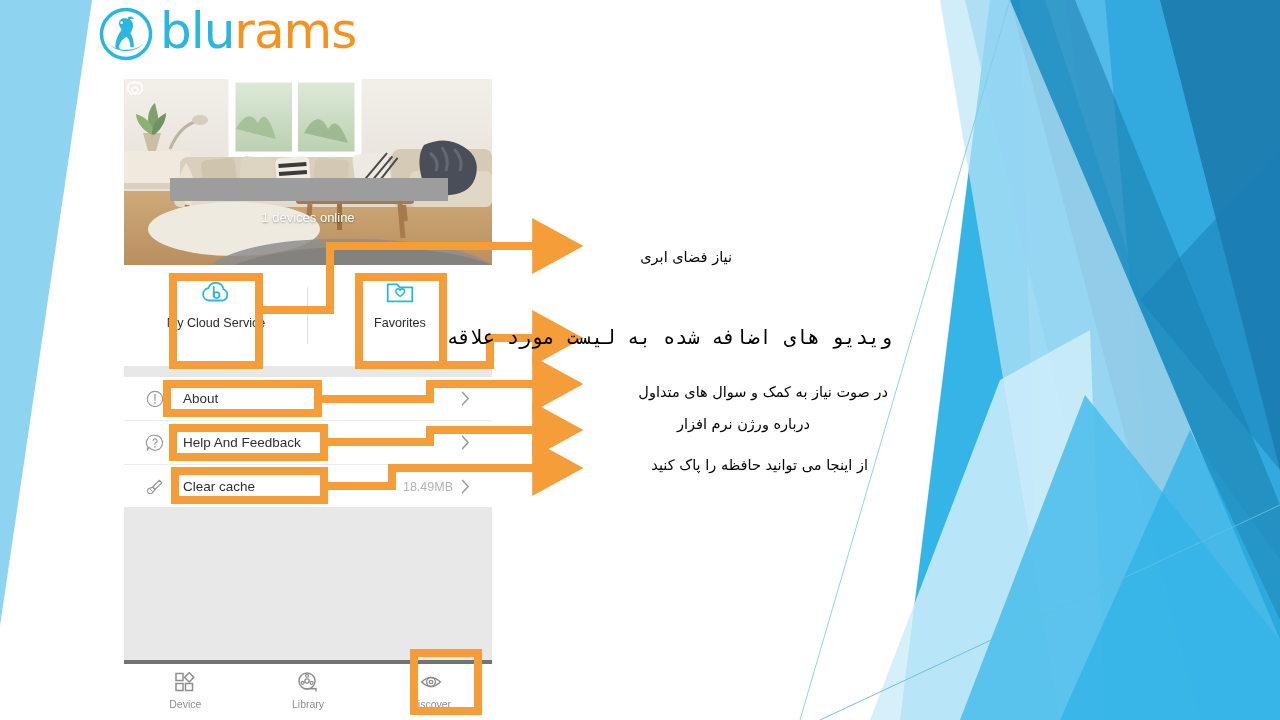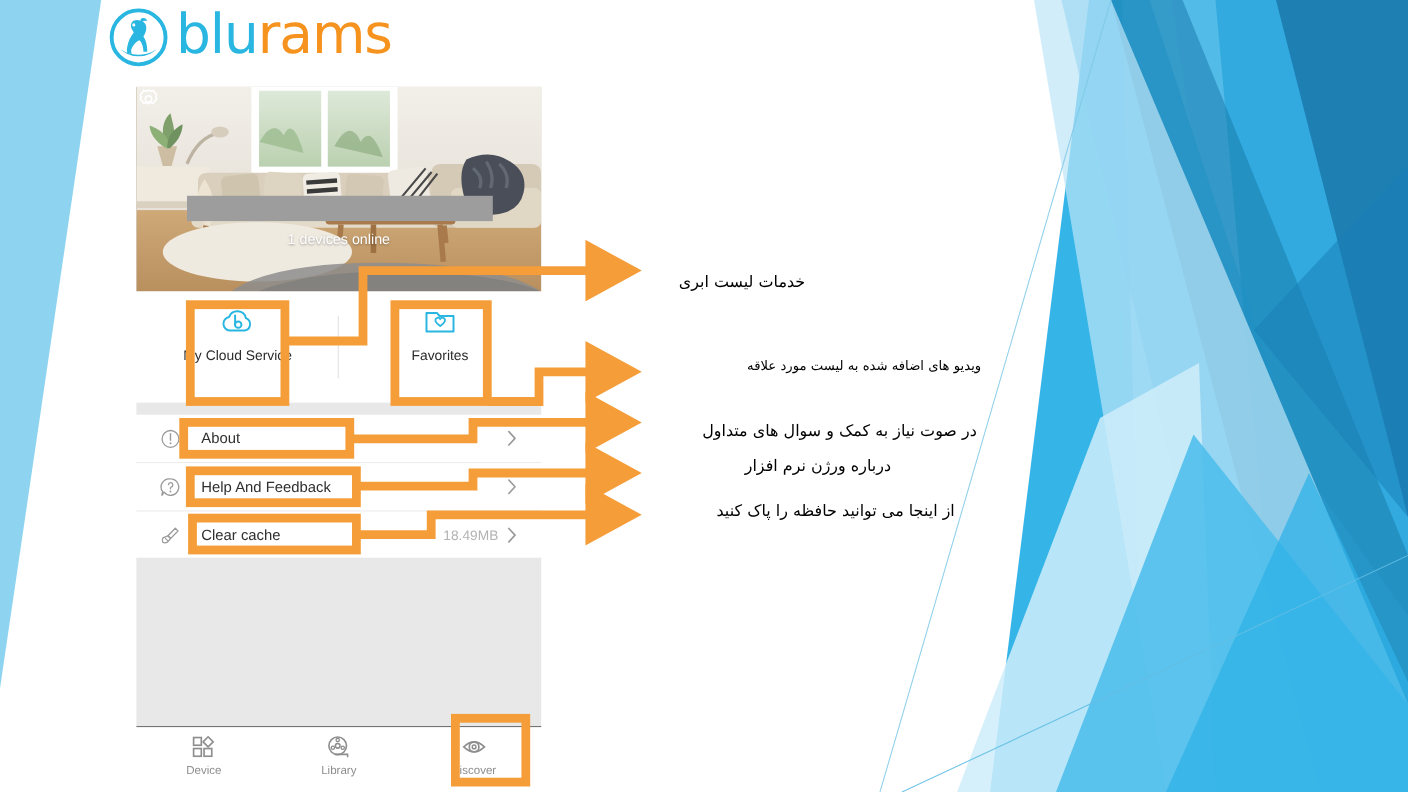--- a/index.html
+++ b/index.html
@@ -323,7 +323,7 @@
     </g>
   </svg>
 
-  <div class="note" id="note-0">خدمات لیست ابری</div>
+  <div class="note" id="note-0">نیاز فضای ابری</div>
   <div class="note" id="note-1">ویدیو های اضافه شده به لیست مورد علاقه</div>
   <div class="note" id="note-2">در صوت نیاز به کمک و سوال های متداول</div>
   <div class="note" id="note-3">درباره ورژن نرم افزار</div>

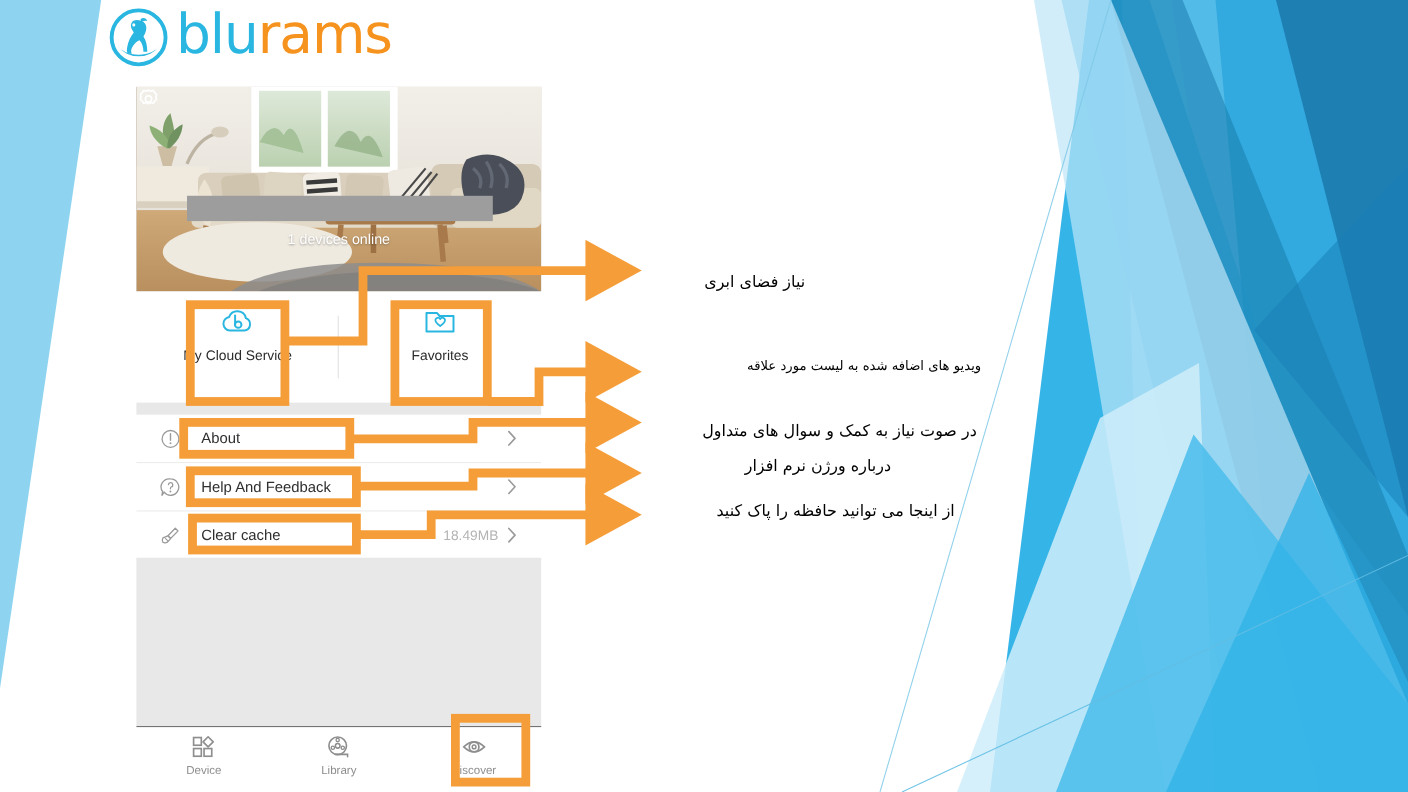--- a/index.html
+++ b/index.html
@@ -68,7 +68,7 @@
   .note{position:absolute;z-index:10;color:#000;direction:rtl;text-align:right;
         font-family:"DejaVu Sans","Liberation Sans",sans-serif;white-space:nowrap;}
   #note-0{right:548px;top:249px;font-size:14.5px;}
-  #note-1{right:388px;top:325px;font-size:12px;}
+  #note-1{right:388px;top:325px;font-size:20px;font-family:Liberation Mono, monospace;}
   #note-2{right:392px;top:384px;font-size:14.5px;}
   #note-3{right:470px;top:416px;font-size:14.5px;text-align:right;}
   #note-4{right:412px;top:457px;font-size:14.5px;}

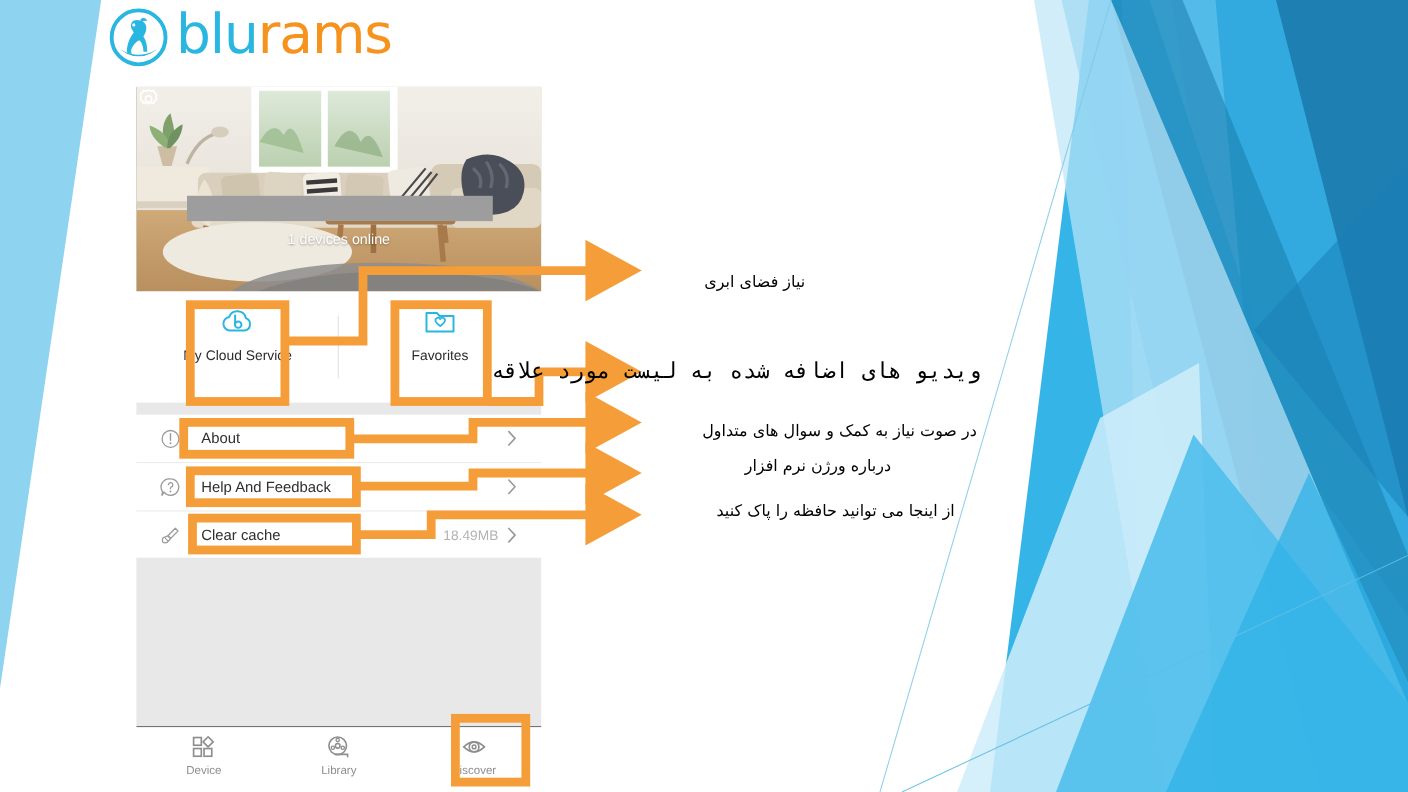--- a/index.html
+++ b/index.html
@@ -55,7 +55,7 @@
 
   
   .tabbar{position:absolute;left:0;top:581px;width:368px;height:52px;background:#ffffff;
-          display:flex;border-top:1px solid #737373;}
+          display:flex;border-top:4px solid #737373;}
   .tab{flex:1 1 0;display:flex;flex-direction:column;align-items:center;justify-content:center;gap:5px;}
   .tab-icon{width:24px;height:22px;}
   .tab-label{font-size:10.5px;color:#8e8e8e;}

